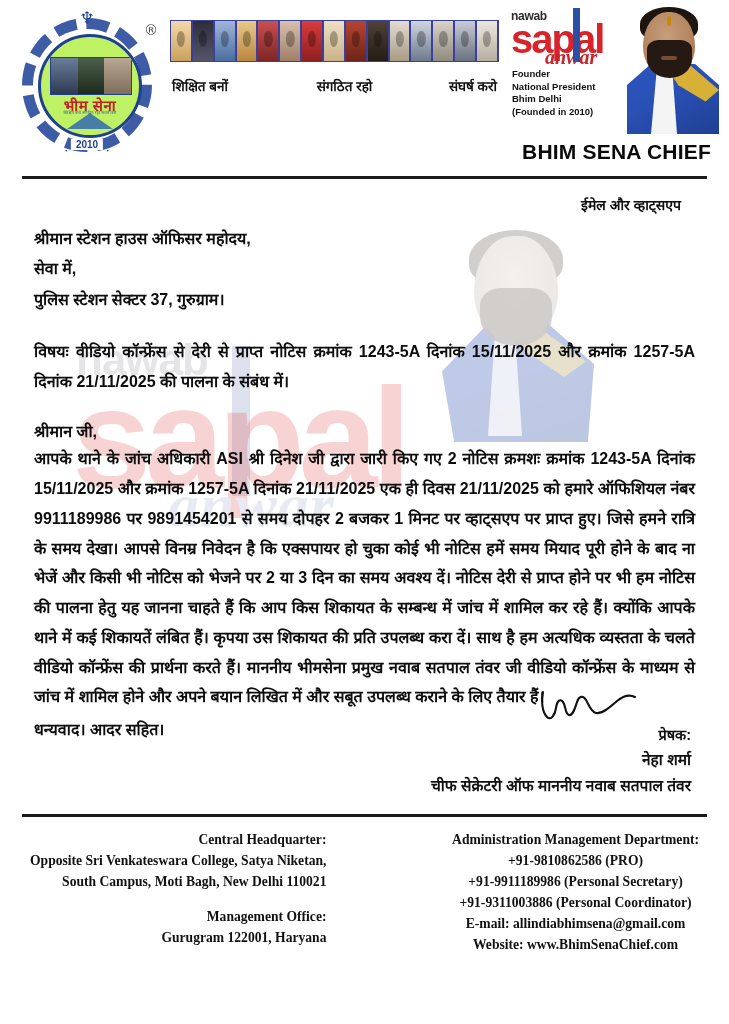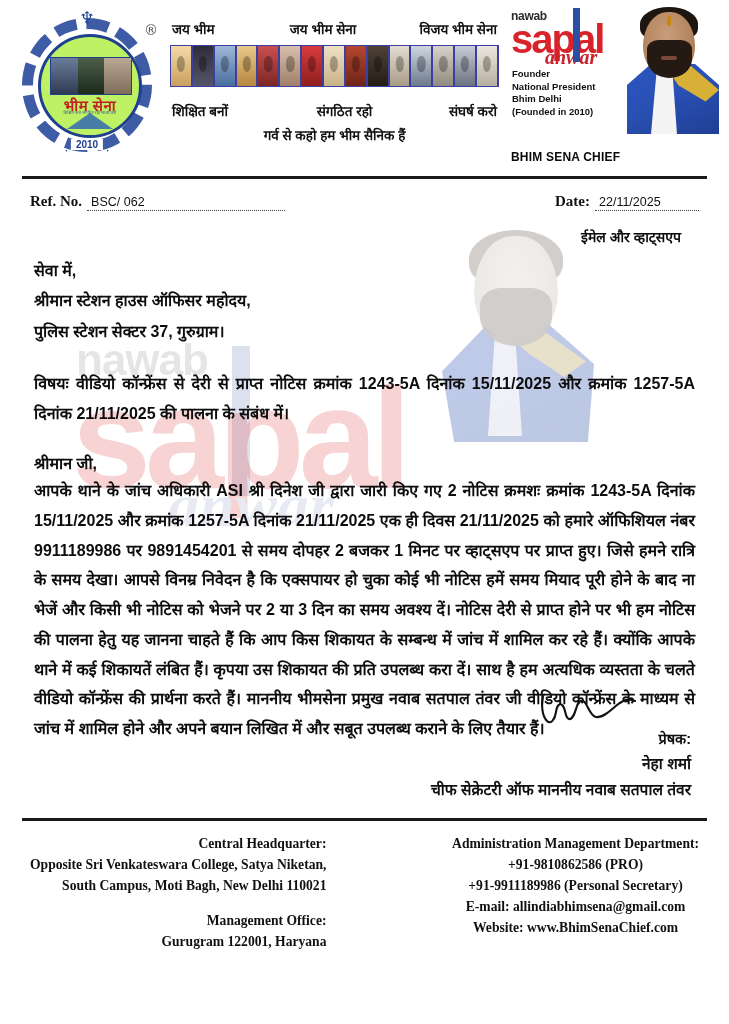--- a/index.html
+++ b/index.html
@@ -616,11 +616,6 @@
     </div>
 
     <div class="center-col">
-      <div class="slogan-row top">
-        <span>जय भीम</span>
-        <span>जय भीम सेना</span>
-        <span>विजय भीम सेना</span>
-      </div>
       <div class="strip">
         <i></i>
           <i></i>

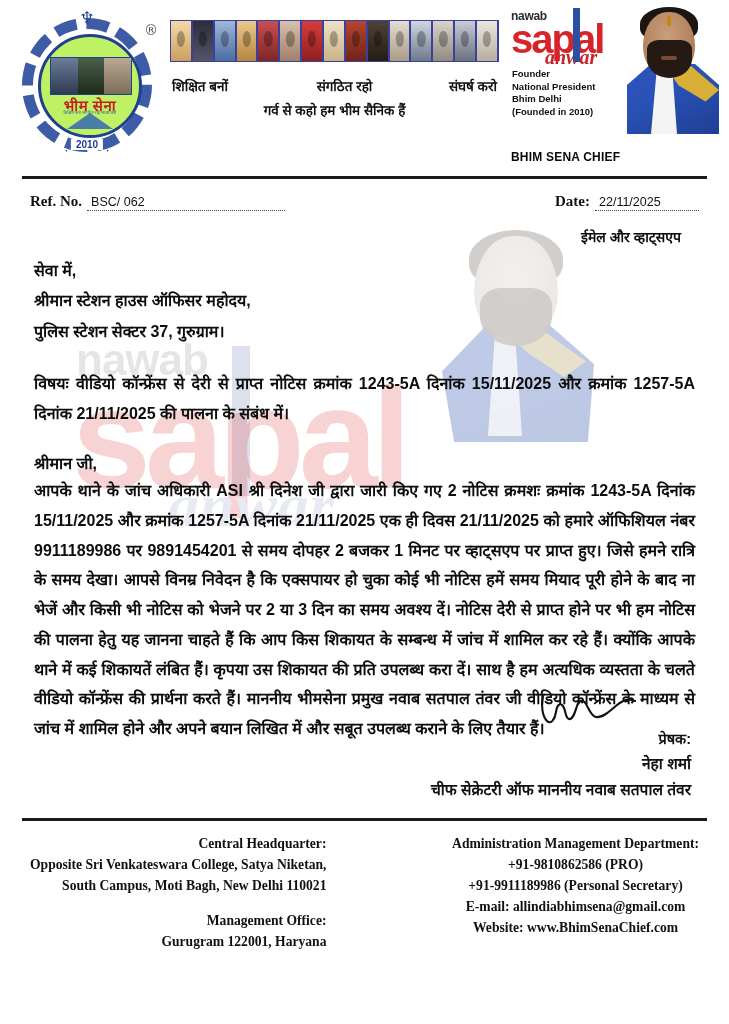--- a/index.html
+++ b/index.html
@@ -638,7 +638,6 @@
         <span>संगठित रहो</span>
         <span>संघर्ष करो</span>
       </div>
-      <div class="pride">गर्व से कहो हम भीम सैनिक हैं</div>
     </div>
 
     <div class="chief-col">

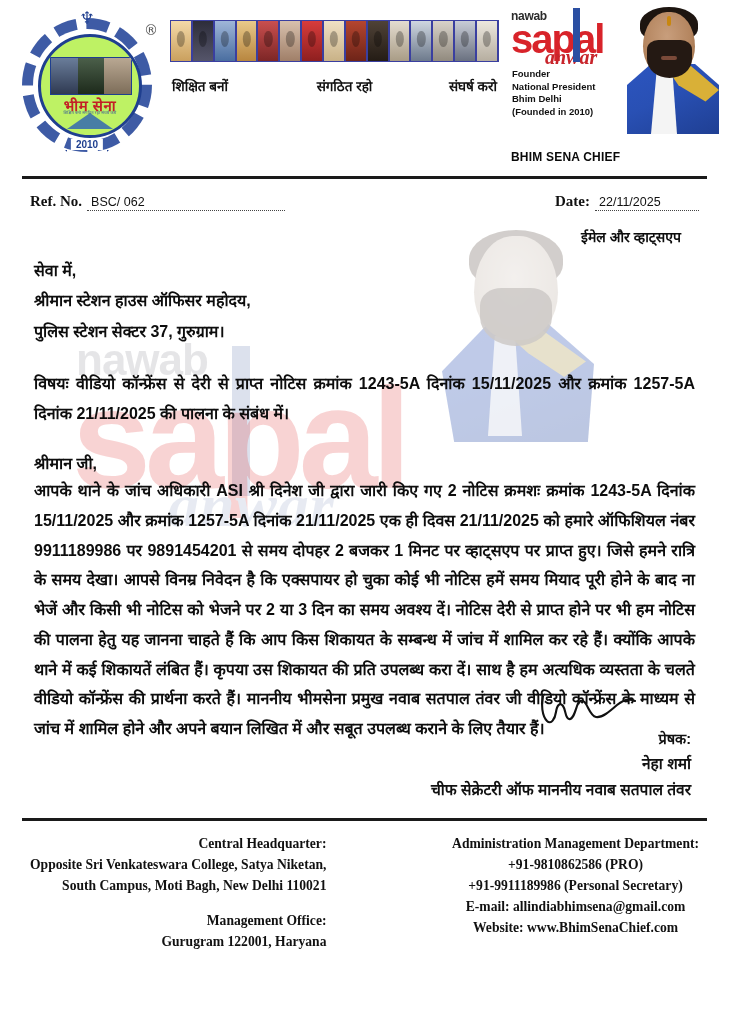--- a/index.html
+++ b/index.html
@@ -372,10 +372,10 @@
     left: 6px;
     bottom: 2px;
     width: 200px;
-    text-align: left;
-    font-family: "Liberation Sans", sans-serif;
-    font-weight: 700;
-    font-size: 12px;
+    text-align: right;
+    font-family: "Liberation Sans", sans-serif;
+    font-weight: 700;
+    font-size: 21px;
     letter-spacing: .2px;
     color: #0a0a0a;
   }

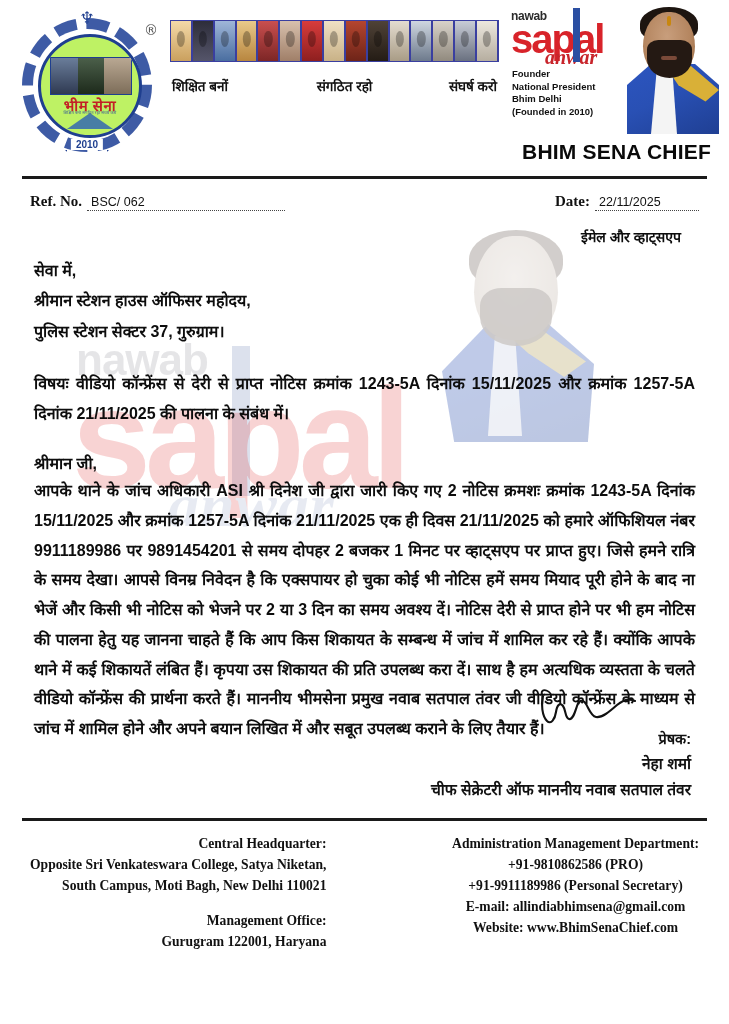--- a/index.html
+++ b/index.html
@@ -669,16 +669,6 @@
 
   <div class="rule"></div>
 
-  <div class="meta">
-    <div class="meta-item meta-ref">
-      <span class="meta-label">Ref. No.</span>
-      <span class="meta-fill">BSC/ 062</span>
-    </div>
-    <div class="meta-item meta-date">
-      <span class="meta-label">Date:</span>
-      <span class="meta-fill">22/11/2025</span>
-    </div>
-  </div>
 
   <div class="body-area">
     <div class="channel-note">ईमेल और व्हाट्सएप</div>

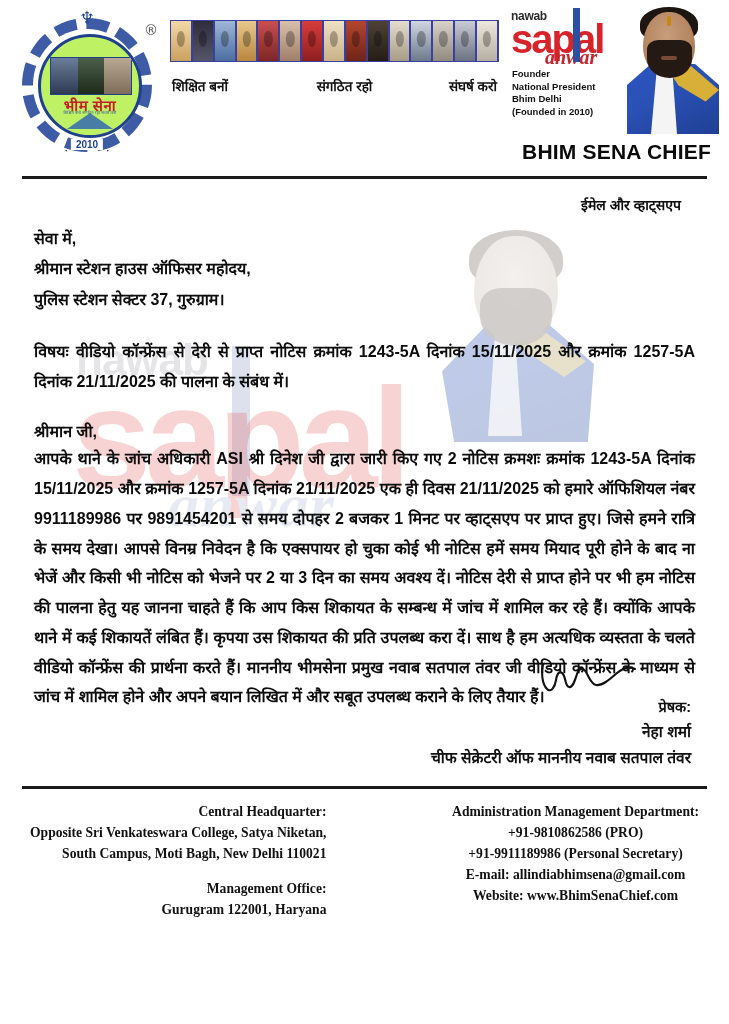--- a/index.html
+++ b/index.html
@@ -674,8 +674,8 @@
     <div class="channel-note">ईमेल और व्हाट्सएप</div>
 
     <div class="to-block">
+      <div>श्रीमान स्टेशन हाउस ऑफिसर महोदय,</div>
       <div>सेवा में,</div>
-      <div>श्रीमान स्टेशन हाउस ऑफिसर महोदय,</div>
       <div>पुलिस स्टेशन सेक्टर 37, गुरुग्राम।</div>
     </div>
 

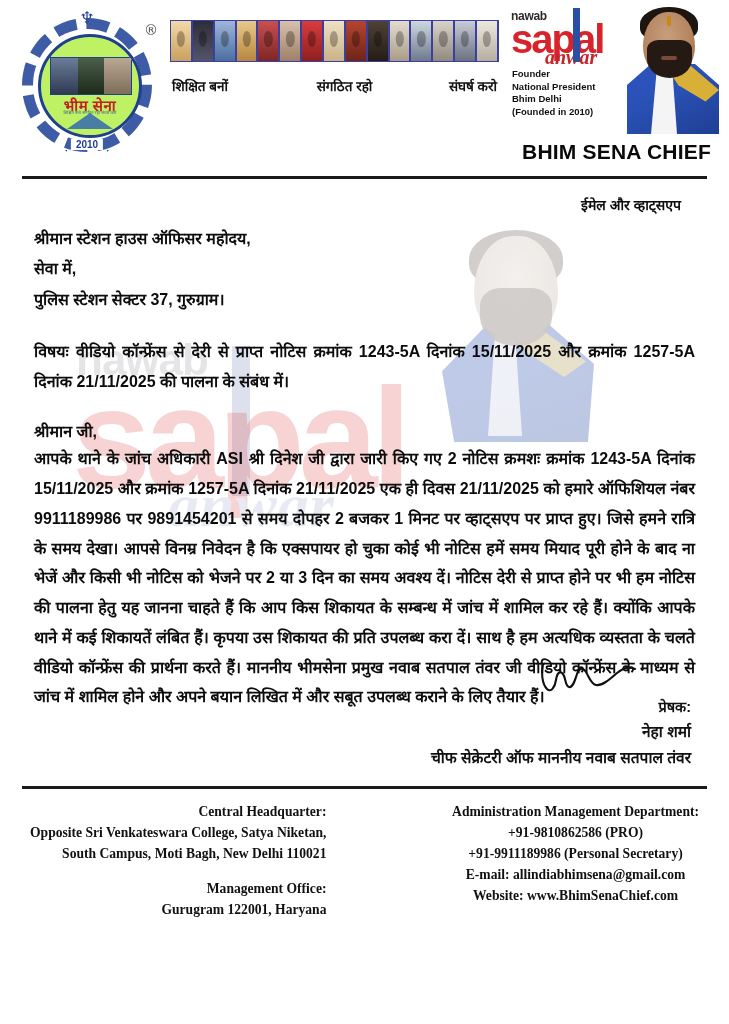--- a/index.html
+++ b/index.html
@@ -685,6 +685,7 @@
 
     <div class="para">आपके थाने के जांच अधिकारी ASI श्री दिनेश जी द्वारा जारी किए गए 2 नोटिस क्रमशः क्रमांक 1243-5A दिनांक 15/11/2025 और क्रमांक 1257-5A दिनांक 21/11/2025 एक ही दिवस 21/11/2025 को हमारे ऑफिशियल नंबर 9911189986 पर 9891454201 से समय दोपहर 2 बजकर 1 मिनट पर व्हाट्सएप पर प्राप्त हुए। जिसे हमने रात्रि के समय देखा। आपसे विनम्र निवेदन है कि एक्सपायर हो चुका कोई भी नोटिस हमें समय मियाद पूरी होने के बाद ना भेजें और किसी भी नोटिस को भेजने पर 2 या 3 दिन का समय अवश्य दें। नोटिस देरी से प्राप्त होने पर भी हम नोटिस की पालना हेतु यह जानना चाहते हैं कि आप किस शिकायत के सम्बन्ध में जांच में शामिल कर रहे हैं। क्योंकि आपके थाने में कई शिकायतें लंबित हैं। कृपया उस शिकायत की प्रति उपलब्ध करा दें। साथ है हम अत्यधिक व्यस्तता के चलते वीडियो कॉन्फ्रेंस की प्रार्थना करते हैं। माननीय भीमसेना प्रमुख नवाब सतपाल तंवर जी वीडियो कॉन्फ्रेंस के माध्यम से जांच में शामिल होने और अपने बयान लिखित में और सबूत उपलब्ध कराने के लिए तैयार हैं।</div>
 
+    <div class="thanks">धन्यवाद। आदर सहित।</div>
   </div>
 
   <div class="sign-block">

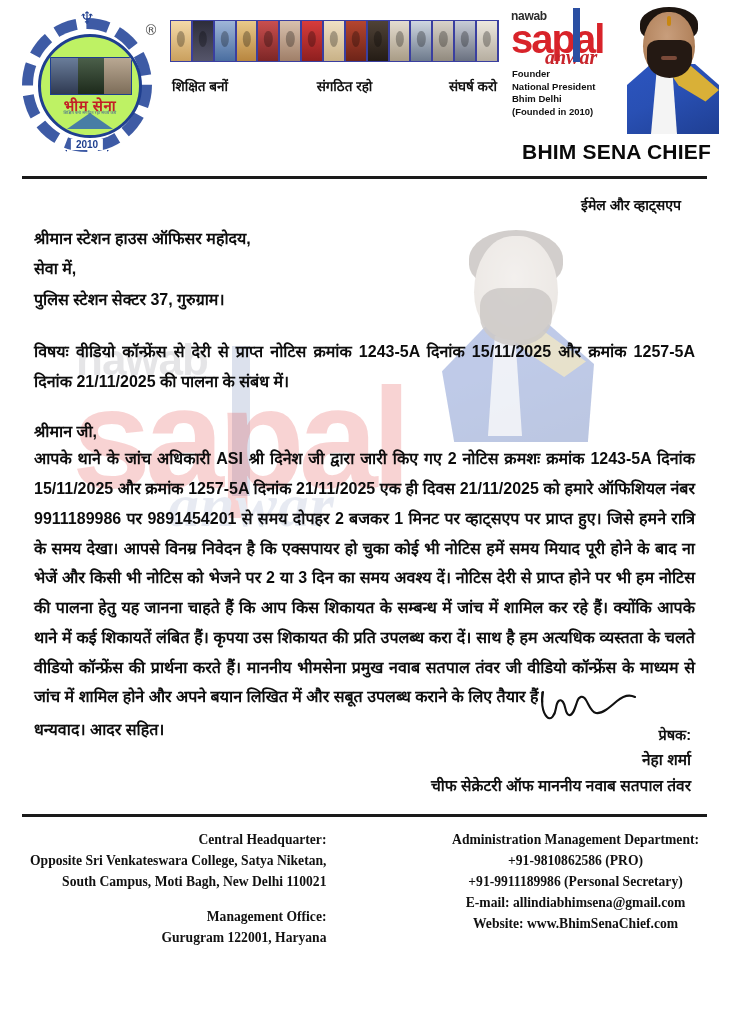--- a/index.html
+++ b/index.html
@@ -711,6 +711,7 @@
       <div>Administration Management Department:</div>
       <div>+91-9810862586 (PRO)</div>
       <div>+91-9911189986 (Personal Secretary)</div>
+      <div>+91-9311003886 (Personal Coordinator)</div>
       <div>E-mail: allindiabhimsena@gmail.com</div>
       <div>Website: www.BhimSenaChief.com</div>
     </div>

